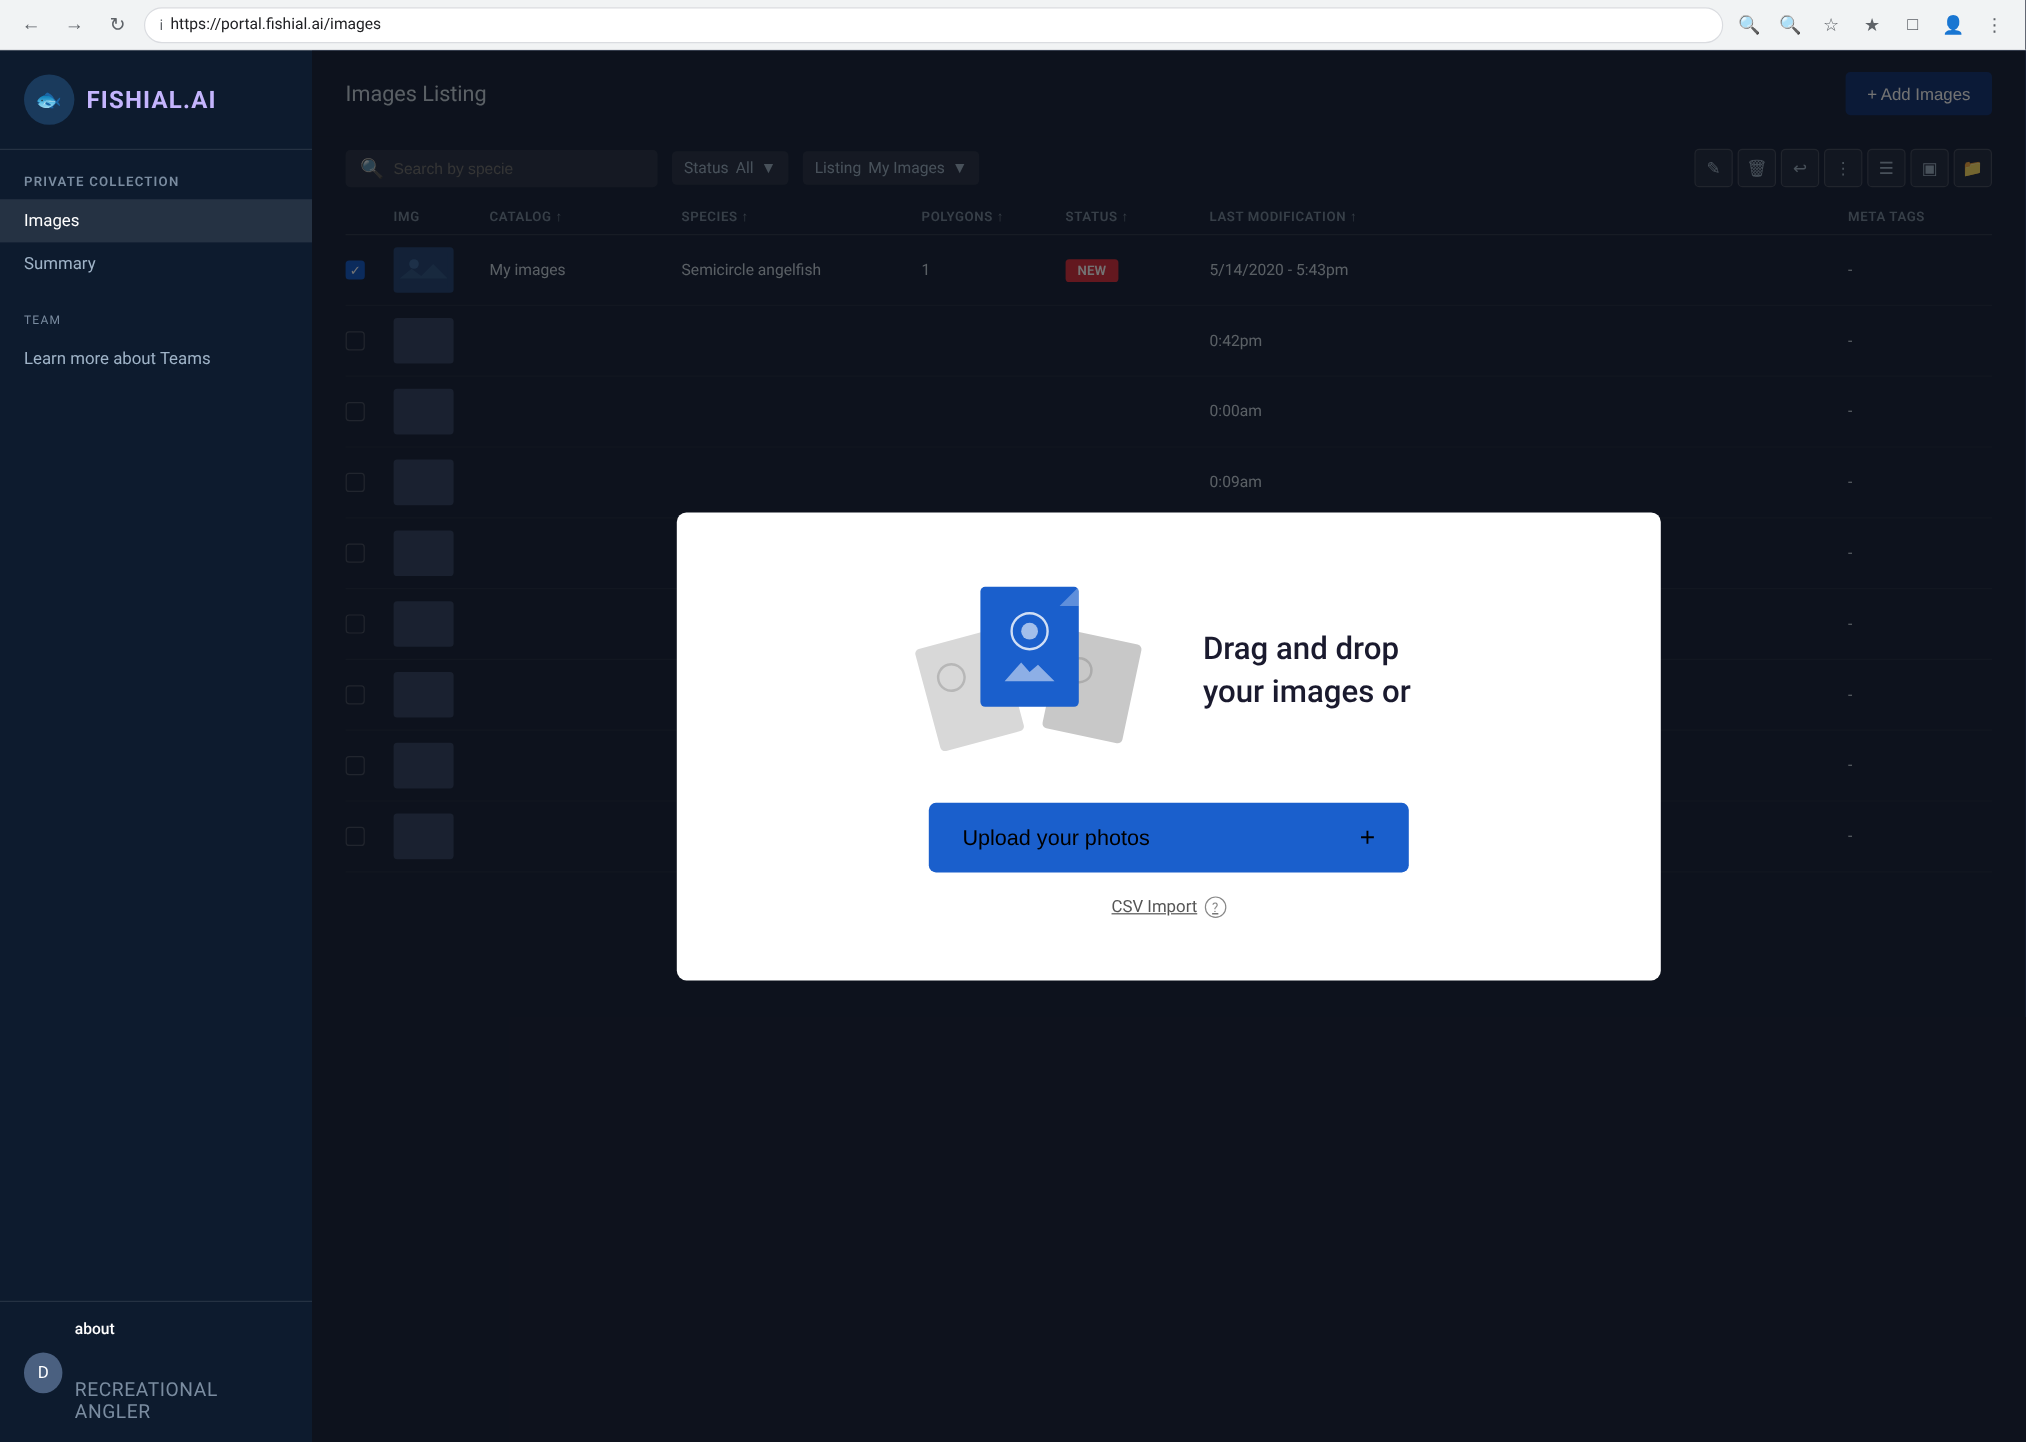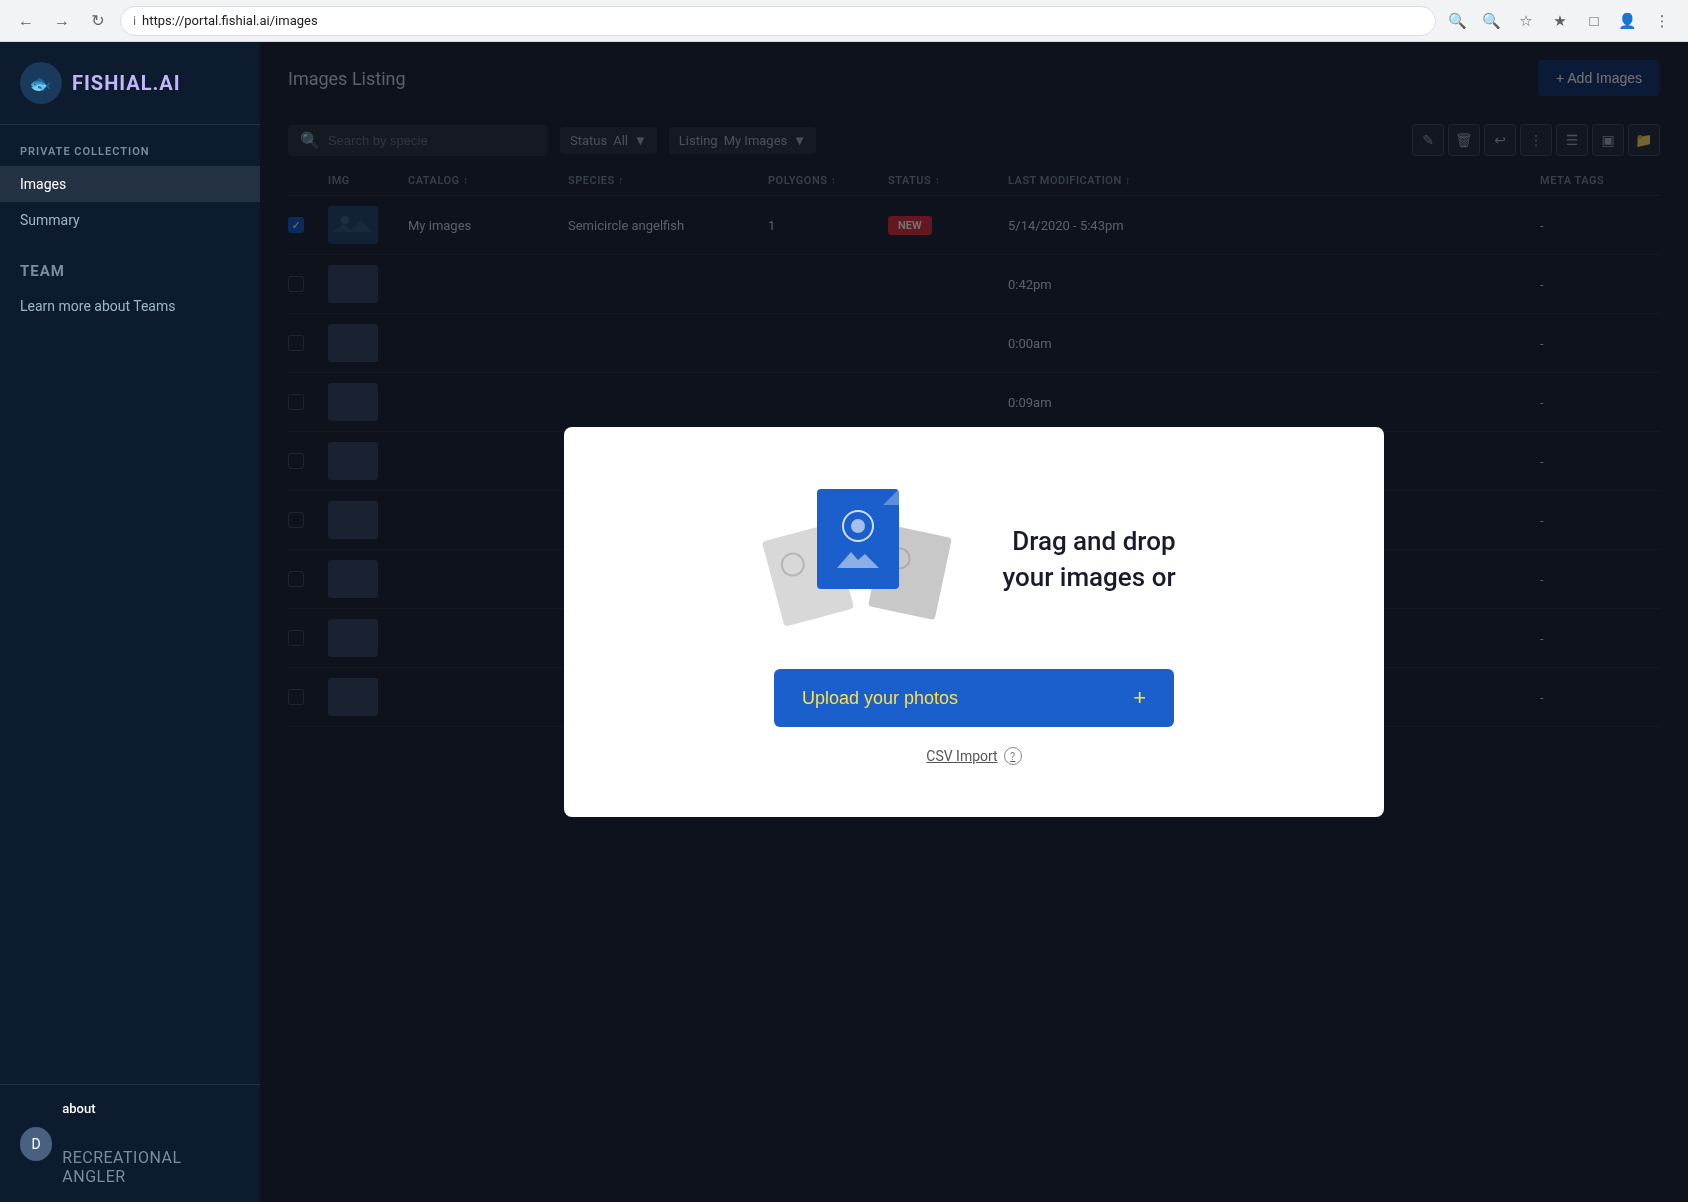--- a/index.html
+++ b/index.html
@@ -114,8 +114,8 @@
     }
     .sidebar-team-label {
       color: #7a8ca0;
-      font-size: 15px;
-      font-weight: 700;
+      font-size: 10px;
+      font-weight: 400;
       letter-spacing: 1px;
       padding: 24px 20px 8px;
       text-transform: uppercase;

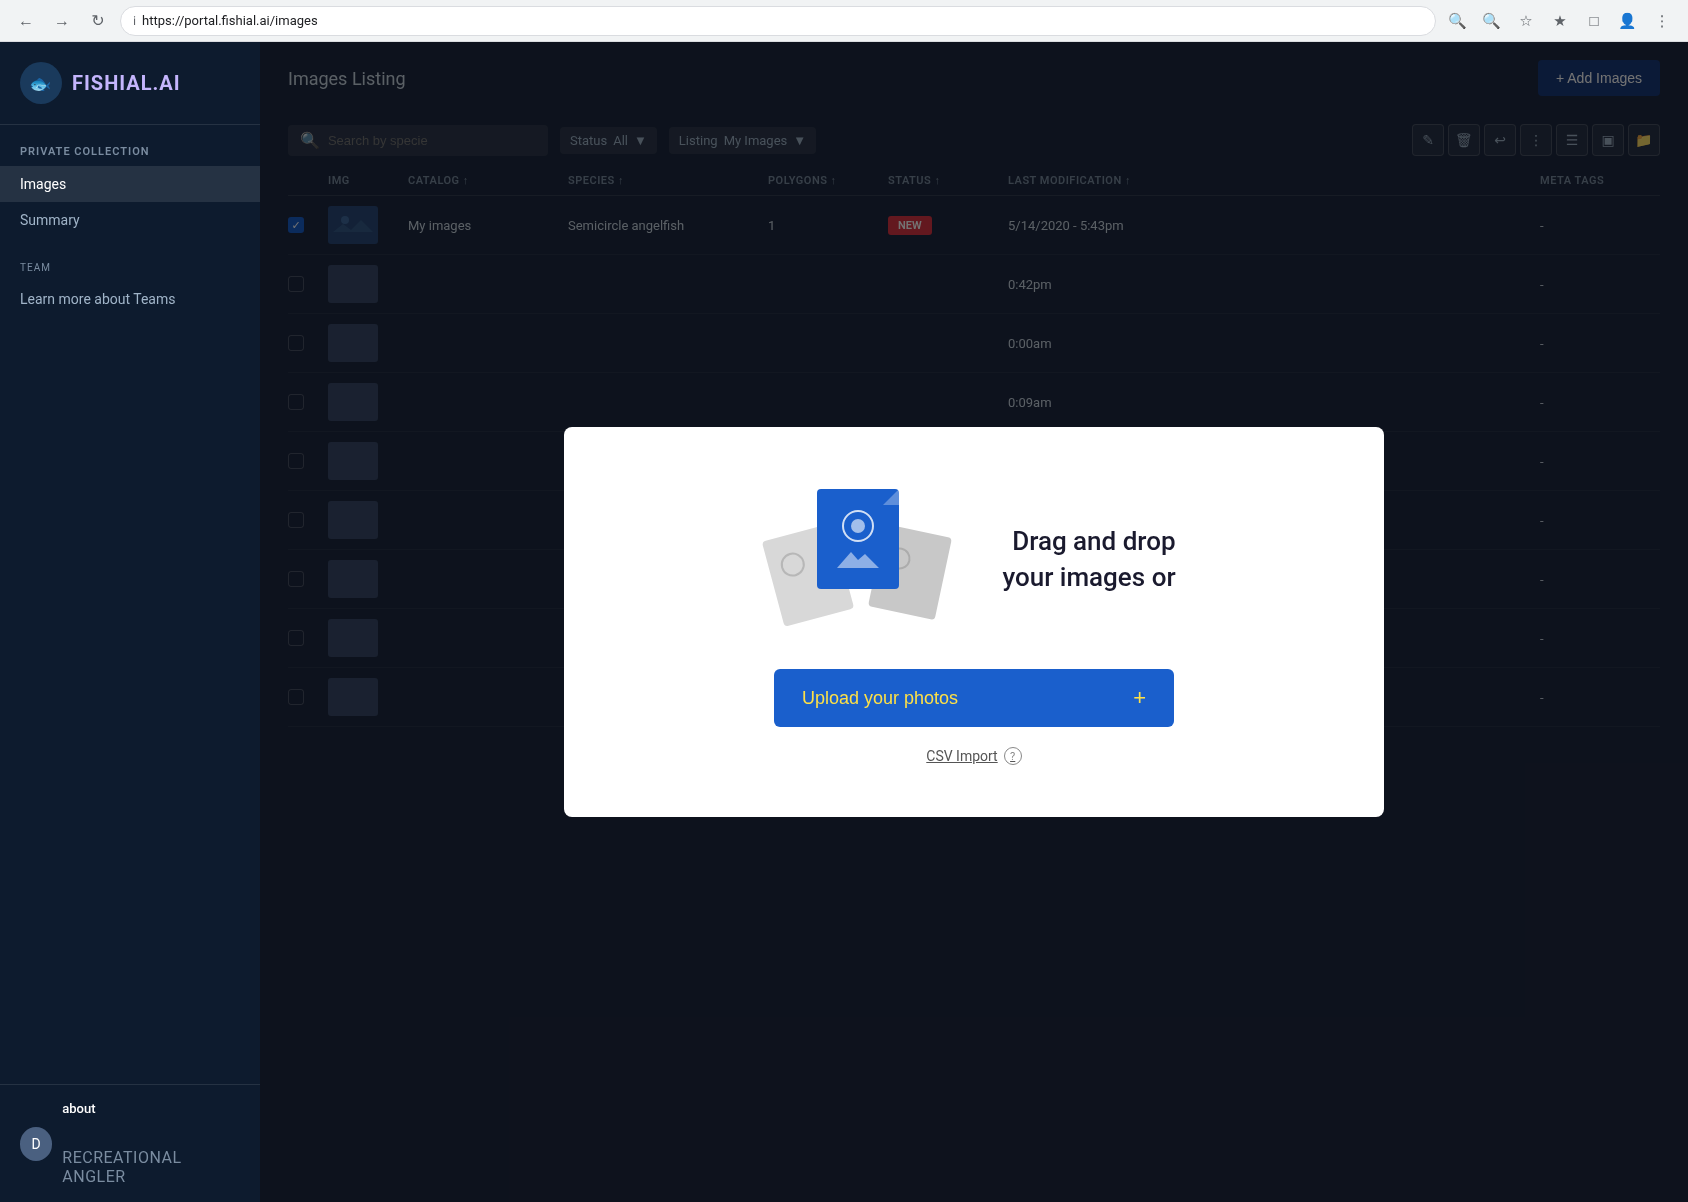--- a/index.html
+++ b/index.html
@@ -326,7 +326,7 @@
       font-weight: 500;
       color: #1a1a2e;
       line-height: 1.4;
-      text-align: right;
+      text-align: left;
     }
 
     .modal-bottom {

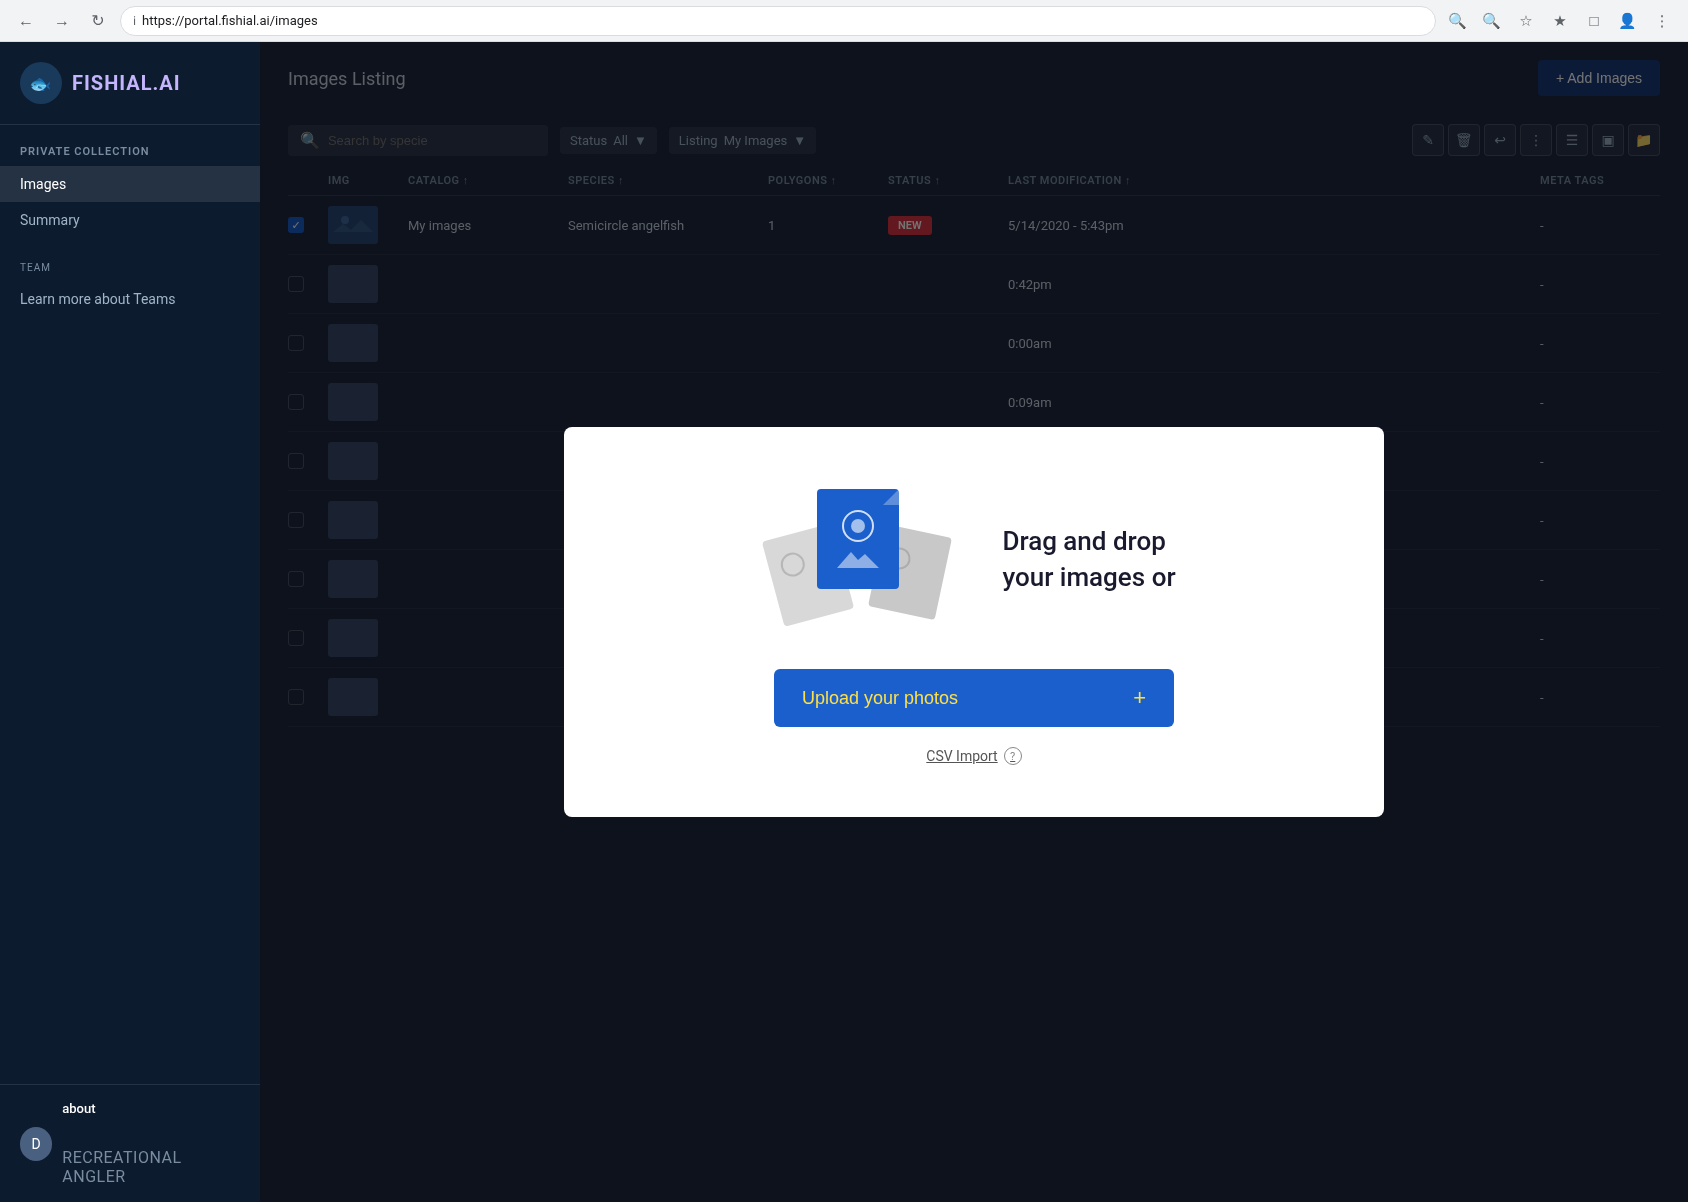--- a/index.html
+++ b/index.html
@@ -340,7 +340,7 @@
 
     .upload-btn {
       background: #1a5fcc;
-      color: #fde047;
+      color: #000000;
       border: none;
       border-radius: 6px;
       padding: 16px 28px;

